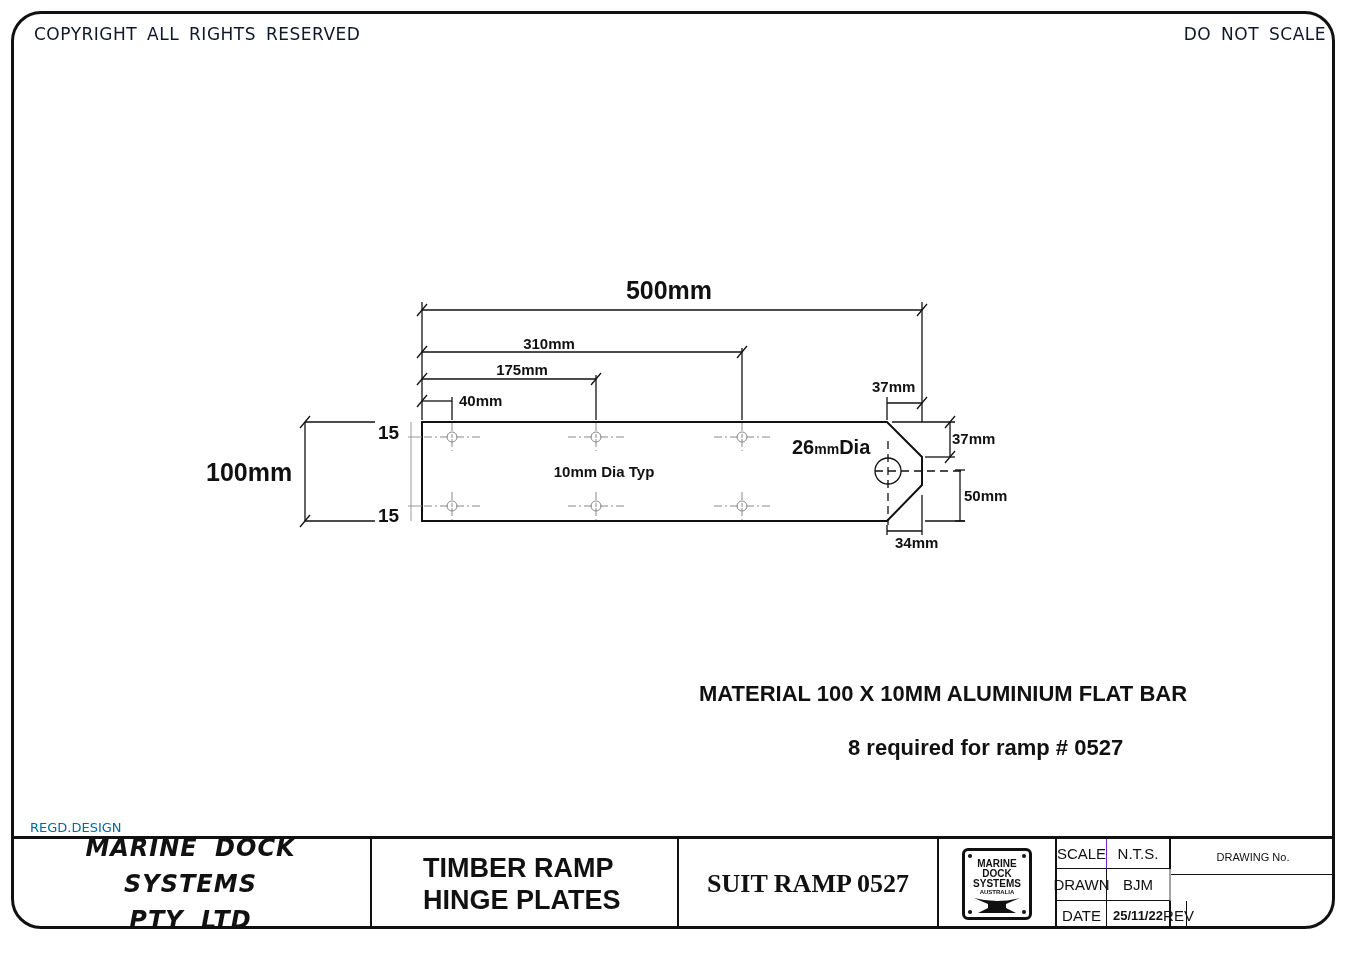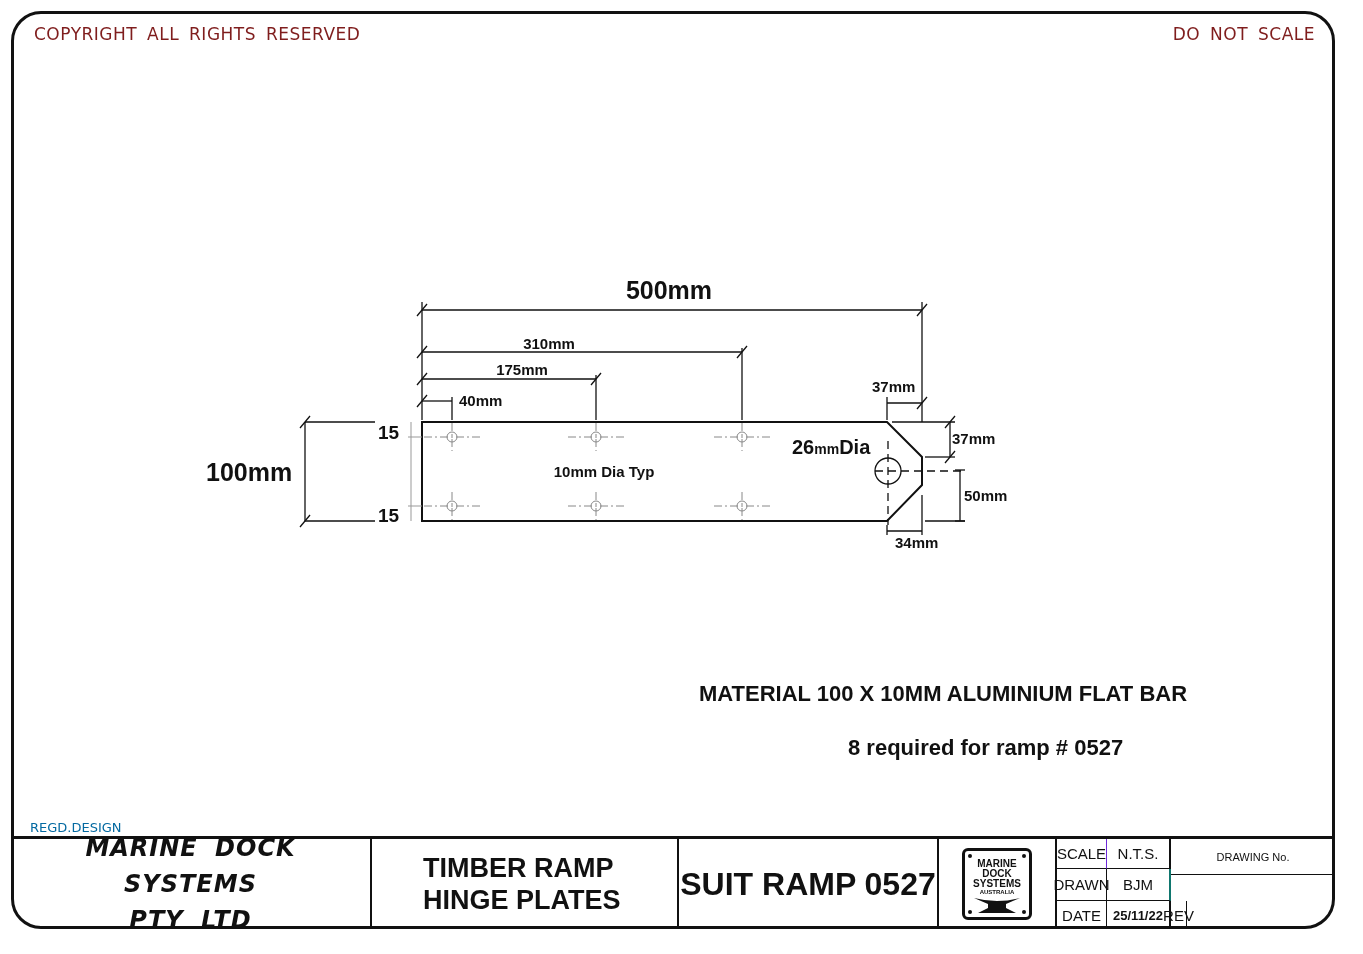--- a/index.html
+++ b/index.html
@@ -6,7 +6,7 @@
   body { width:1363px; height:954px; position:relative; overflow:hidden; font-family:"Liberation Sans", sans-serif; color:#111; }
   .frame { position:absolute; left:11px; top:11px; width:1324px; height:918px; border:3px solid #111; border-radius:30px; box-sizing:border-box; }
   .abs { position:absolute; white-space:nowrap; }
-  .hdr { font-family:"DejaVu Sans", sans-serif; font-size:17px; letter-spacing:0.5px; word-spacing:4px; color:#7f1d1d; }
+  .hdr { font-family:"DejaVu Sans", sans-serif; font-size:17px; letter-spacing:0.5px; word-spacing:4px; color:#0f172a; }
   svg.drawing { position:absolute; left:0; top:0; }
   .dimtxt { font-family:"Liberation Sans", sans-serif; font-weight:bold; fill:#111; }
   .note { font-family:"Liberation Sans", sans-serif; font-weight:bold; font-size:22px; color:#111; }

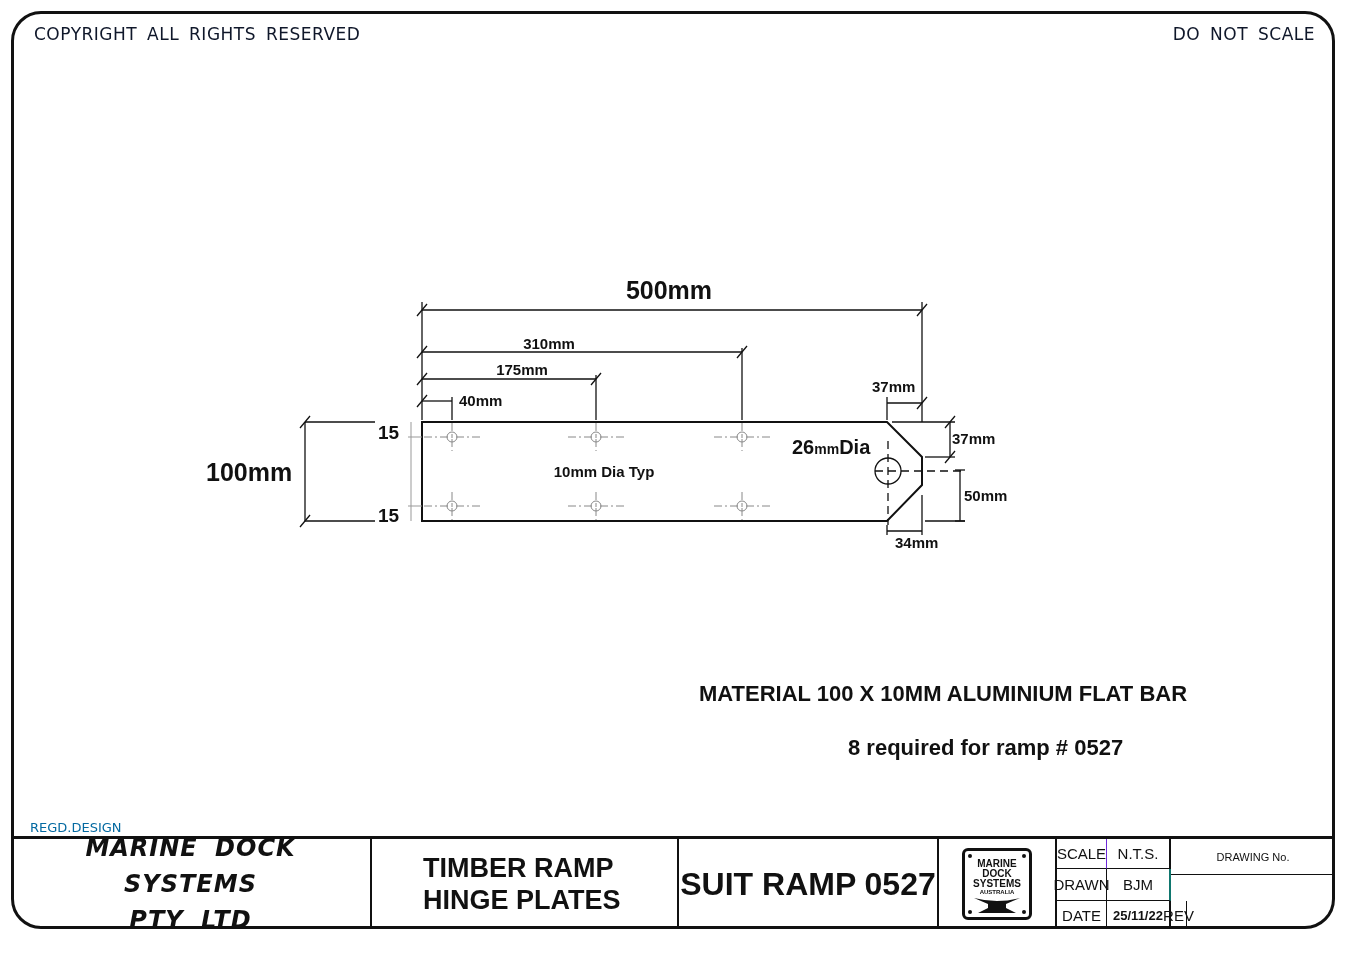--- a/index.html
+++ b/index.html
@@ -28,7 +28,7 @@
 <div class="frame"></div>
 
 <div class="abs hdr" style="left:34px; top:24px;">COPYRIGHT ALL RIGHTS RESERVED</div>
-<div class="abs hdr" style="right:48px; top:24px;">DO NOT SCALE</div>
+<div class="abs hdr" style="right:37px; top:24px;">DO NOT SCALE</div>
 
 <svg class="drawing" width="1363" height="830" viewBox="0 0 1363 830">
   <g stroke="#111" fill="none" stroke-width="1.3">

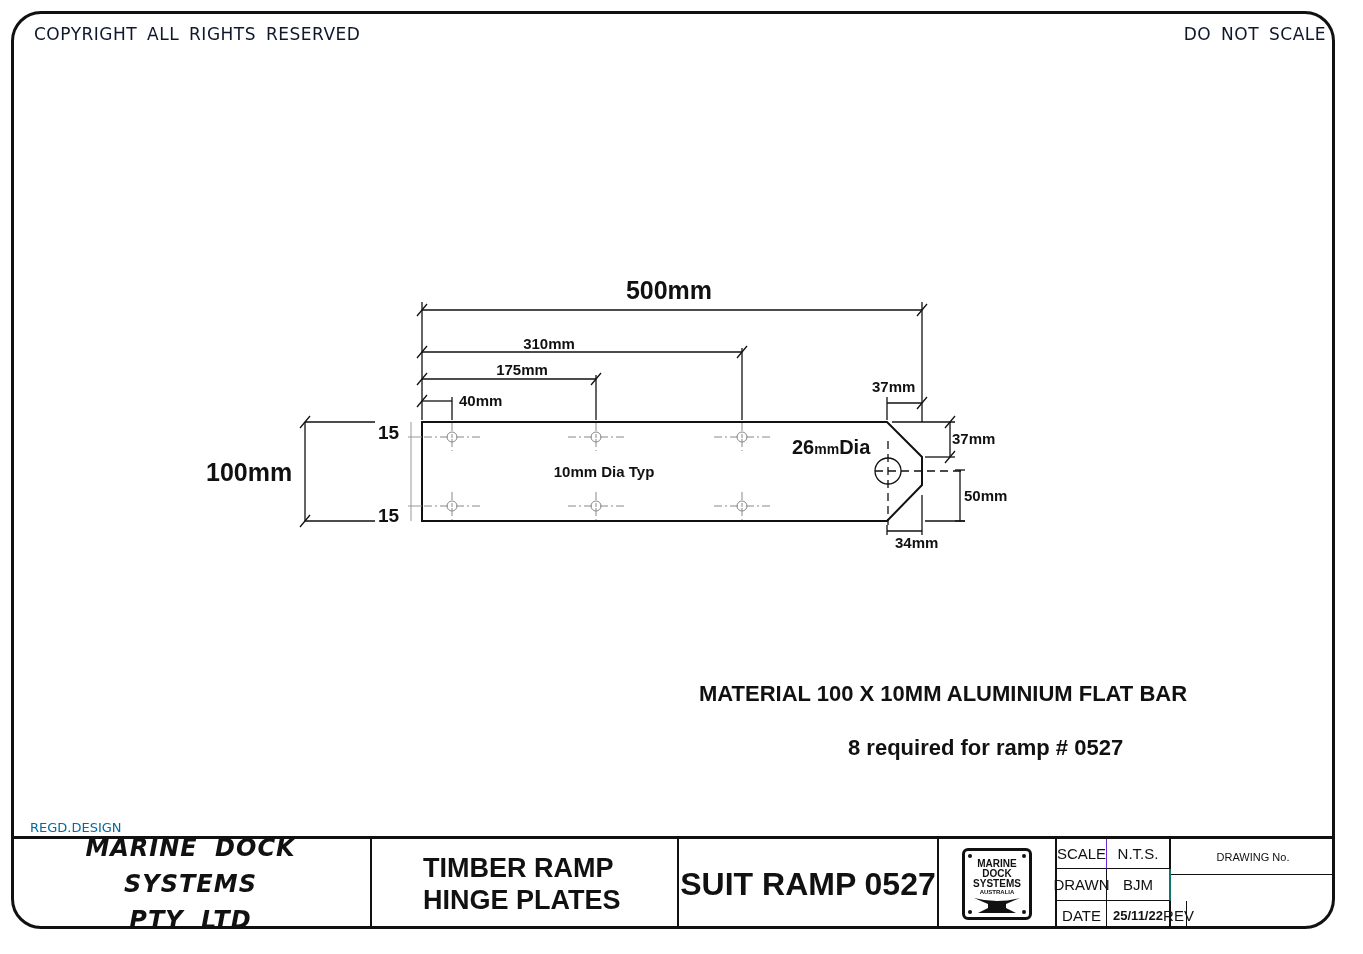--- a/index.html
+++ b/index.html
@@ -15,7 +15,7 @@
   .cell { position:absolute; top:0; bottom:0; border-right:2px solid #111; box-sizing:border-box; display:flex; flex-direction:column; align-items:center; justify-content:center; }
   .company { font-family:"DejaVu Sans", sans-serif; font-weight:bold; font-style:italic; font-size:24px; letter-spacing:1px; word-spacing:8px; line-height:36px; text-align:center; }
   .title { font-family:"Liberation Sans", sans-serif; font-weight:bold; font-size:27px; line-height:32px; text-align:left; }
-  .suit { font-family:Liberation Sans, sans-serif; font-weight:bold; font-size:32px; }
+  .suit { font-family:Liberation Serif, serif; font-weight:bold; font-size:26px; }
   .grid-cell { position:absolute; box-sizing:border-box; display:flex; align-items:center; justify-content:center; font-family:"Liberation Sans", sans-serif; font-size:15px; }
   .logo { width:70px; height:72px; border:3px solid #111; border-radius:6px; box-sizing:border-box; display:flex; flex-direction:column; align-items:center; justify-content:flex-start; padding-top:8px; position:relative; }
   .logo .l1 { font-family:"Liberation Sans", sans-serif; font-weight:bold; font-size:10px; line-height:10px; }

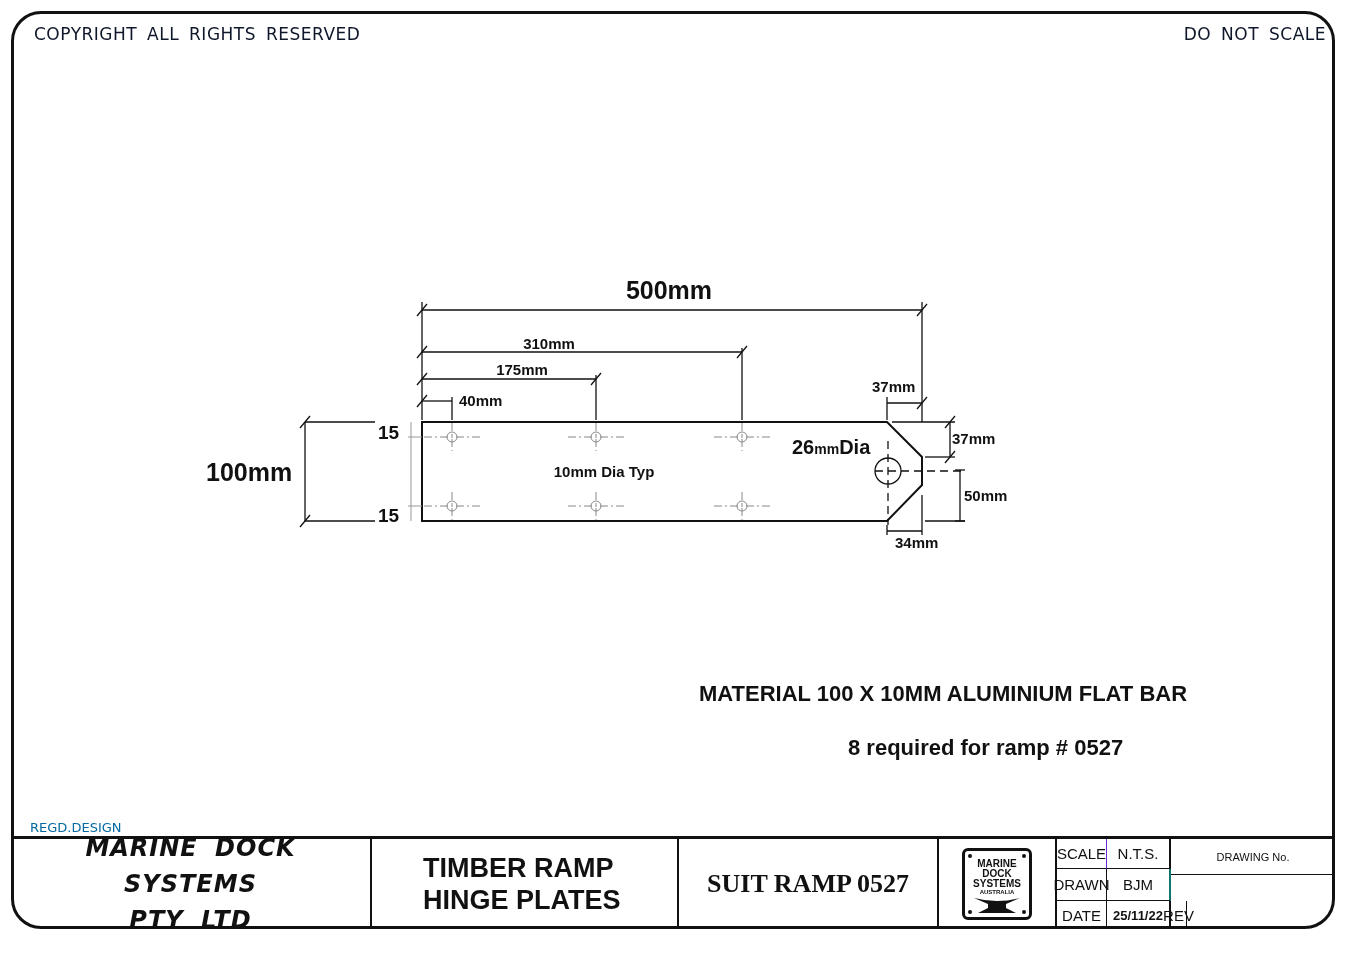--- a/index.html
+++ b/index.html
@@ -163,7 +163,7 @@
   <div class="grid-cell" style="left:1046px; top:0; width:50px; height:30px; border-right:1px solid #6d28d9; border-bottom:1px solid #111;">SCALE</div>
   <div class="grid-cell" style="left:1096px; top:0; width:64px; height:30px; border-right:2px solid #111; border-bottom:1px solid #111;">N.T.S.</div>
   <div class="grid-cell" style="left:1046px; top:30px; width:50px; height:32px; border-right:1px solid #111; border-bottom:1px solid #111;">DRAWN</div>
-  <div class="grid-cell" style="left:1096px; top:30px; width:64px; height:32px; border-right:2px solid #0f766e; border-bottom:1px solid #111;">BJM</div>
+  <div class="grid-cell" style="left:1096px; top:30px; width:64px; height:32px; border-right:2px solid #a3a3a3; border-bottom:1px solid #111;">BJM</div>
   <div class="grid-cell" style="left:1046px; top:62px; width:50px; height:28px; border-right:1px solid #111;">DATE</div>
   <div class="grid-cell" style="left:1096px; top:62px; width:64px; height:28px; border-right:2px solid #111; font-size:13px; font-weight:bold;">25/11/22</div>
 

